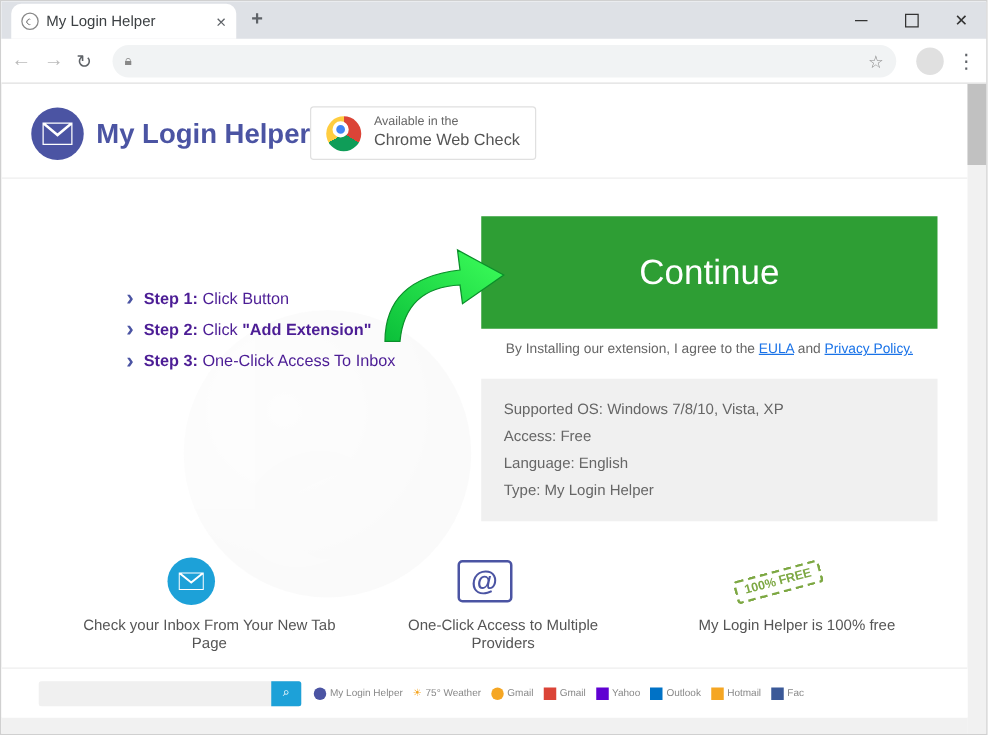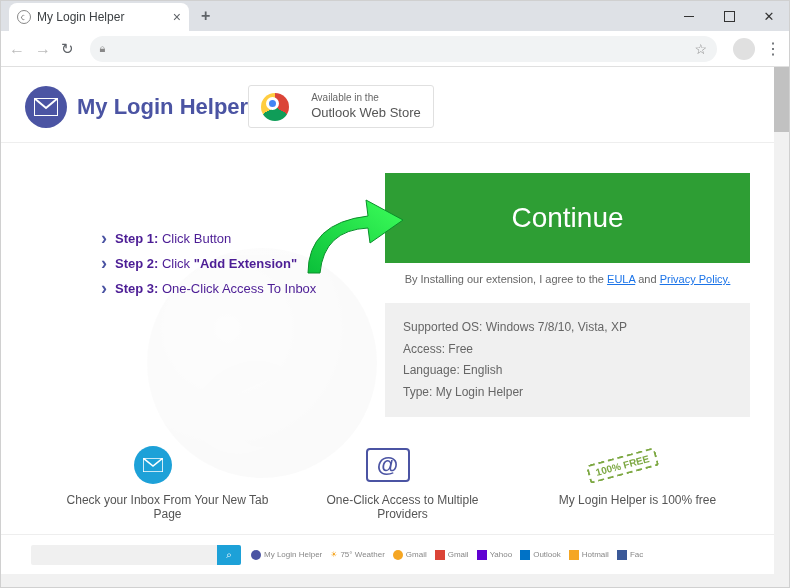--- a/index.html
+++ b/index.html
@@ -52,7 +52,7 @@
 .logo-icon svg { width: 24px; height: 18px; }
 .logo-text { font-size: 22px; font-weight: bold; color: #4b54a3; }
 .tagline { font-size: 11px; color: #888; margin-left: 30px; flex: 1; }
-.cws-badge { display: flex; align-items: center; border: 1px solid #e0e0e0; padding: 6px 12px; background: #fff; border-radius: 3px; gap: 12px; }
+.cws-badge { display: flex; align-items: center; border: 1px solid #e0e0e0; padding: 6px 12px; background: #fff; border-radius: 3px; }
 .cws-icon { width: 28px; height: 28px; position: relative; margin-right: 10px; }
 .cws-icon .c1 { position: absolute; width: 28px; height: 28px; border-radius: 50%; background: conic-gradient(#db4437 0deg 120deg, #0f9d58 120deg 240deg, #ffcd40 240deg 360deg); }
 .cws-icon .c2 { position: absolute; width: 13px; height: 13px; background: #4285f4; border: 3px solid #fff; border-radius: 50%; top: 4.5px; left: 4.5px; }

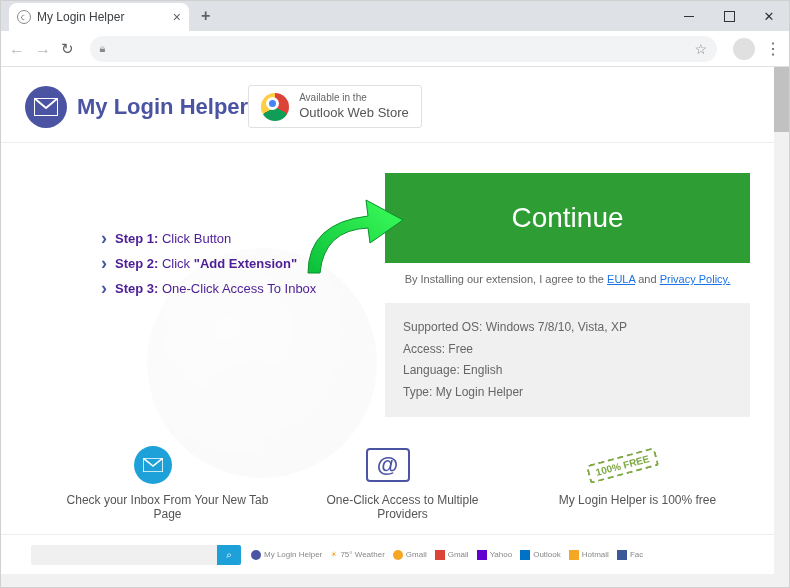--- a/index.html
+++ b/index.html
@@ -154,7 +154,7 @@
           </div>
         <div class="cws-text">
           <small>Available in the</small>
-          <strong>Outlook Web Store</strong>
+          <strong>Chrome Web Check</strong>
         </div>
       </div>
     </div>

